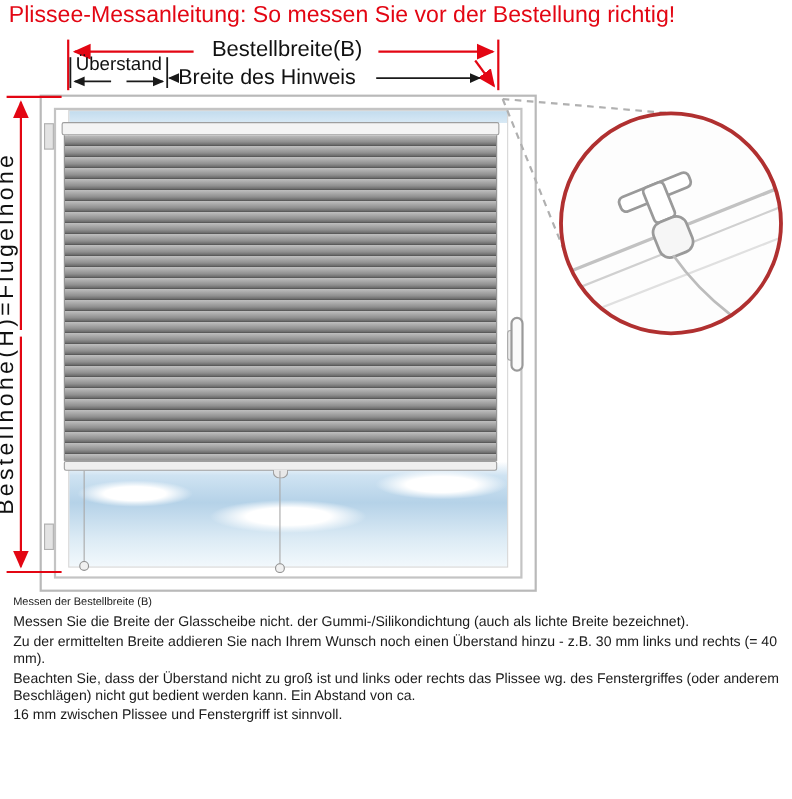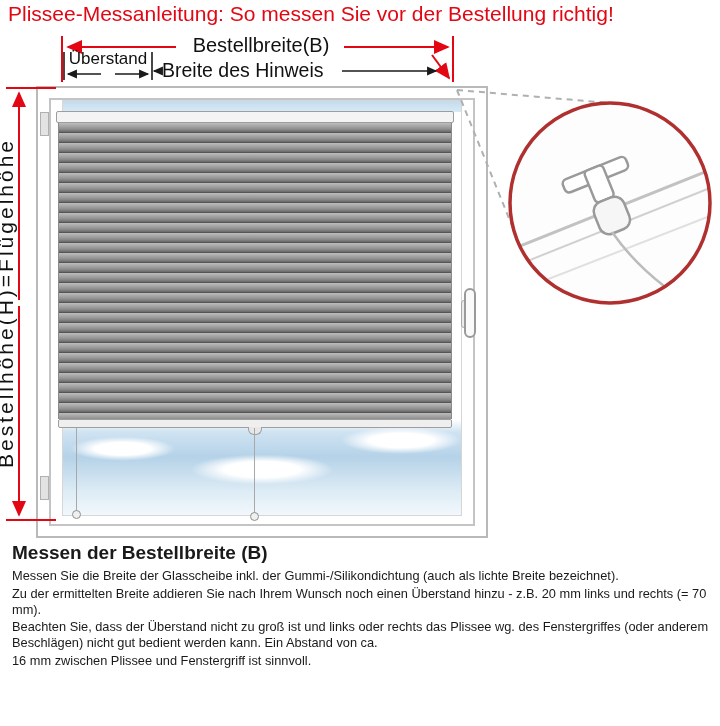--- a/index.html
+++ b/index.html
@@ -98,7 +98,7 @@
 
   
   .text-block { position: absolute; left: 12px; top: 542px; width: 700px; }
-  .text-block h2 { font-size: 19px; line-height: 1.2; margin: 0 0 3px 0; font-weight: bold; }
+  .text-block h2 { font-size: 10px; line-height: 1.2; margin: 0 0 3px 0; font-weight: normal; }
   .text-block .sec2 h2 { margin-top: 3px; }
   .text-block p { font-size: 12.8px; line-height: 1.24; margin: 0 0 2px 0; }
 </style>

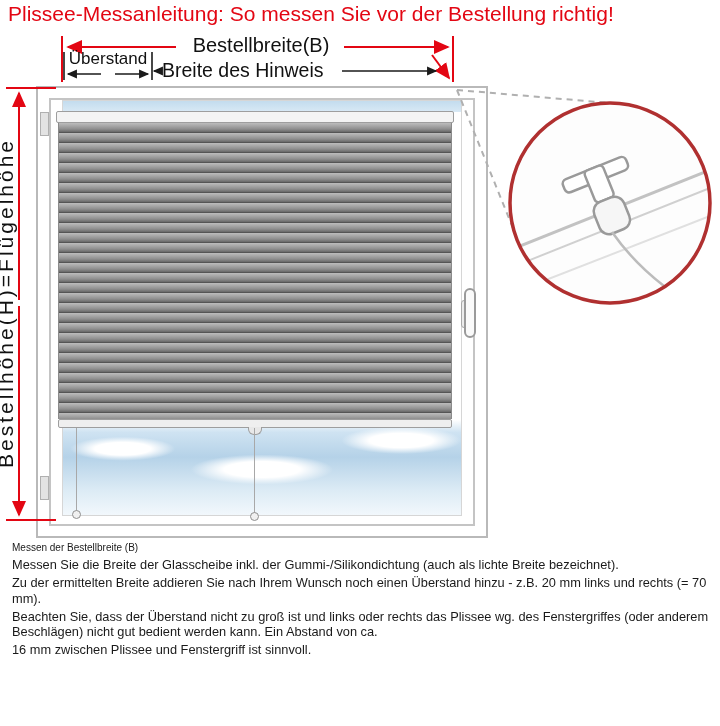--- a/index.html
+++ b/index.html
@@ -194,7 +194,7 @@
   <div class="text-block">
     <div class="sec1">
       <h2>Messen der Bestellbreite (B)</h2>
-      <p>Messen Sie die Breite der Glasscheibe inkl. der Gummi-/Silikondichtung (auch als lichte Breite bezeichnet).</p>
+      <p>Messen Sie die Breite der Glasscheibe nicht. der Gummi-/Silikondichtung (auch als lichte Breite bezeichnet).</p>
       <p>Zu der ermittelten Breite addieren Sie nach Ihrem Wunsch noch einen Überstand hinzu - z.B. 20 mm links und rechts (= 70 mm).</p>
       <p>Beachten Sie, dass der Überstand nicht zu groß ist und links oder rechts das Plissee wg. des Fenstergriffes (oder anderem Beschlägen) nicht gut bedient werden kann. Ein Abstand von ca.</p>
       <p>16 mm zwischen Plissee und Fenstergriff ist sinnvoll.</p>

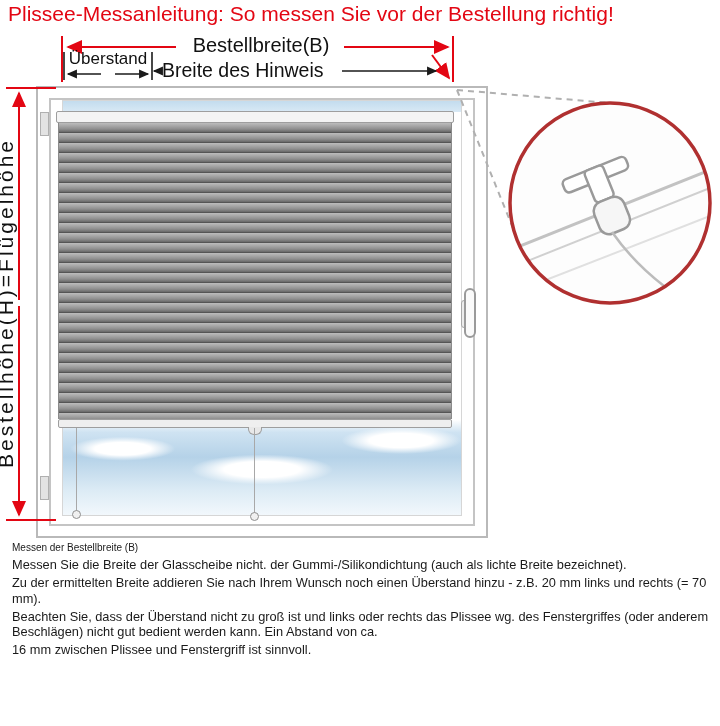--- a/index.html
+++ b/index.html
@@ -195,7 +195,7 @@
     <div class="sec1">
       <h2>Messen der Bestellbreite (B)</h2>
       <p>Messen Sie die Breite der Glasscheibe nicht. der Gummi-/Silikondichtung (auch als lichte Breite bezeichnet).</p>
-      <p>Zu der ermittelten Breite addieren Sie nach Ihrem Wunsch noch einen Überstand hinzu - z.B. 20 mm links und rechts (= 70 mm).</p>
+      <p>Zu der ermittelten Breite addieren Sie nach Ihrem Wunsch noch einen Überstand hinzu - z.B. 30 mm links und rechts (= 40 mm).</p>
       <p>Beachten Sie, dass der Überstand nicht zu groß ist und links oder rechts das Plissee wg. des Fenstergriffes (oder anderem Beschlägen) nicht gut bedient werden kann. Ein Abstand von ca.</p>
       <p>16 mm zwischen Plissee und Fenstergriff ist sinnvoll.</p>
     </div>

